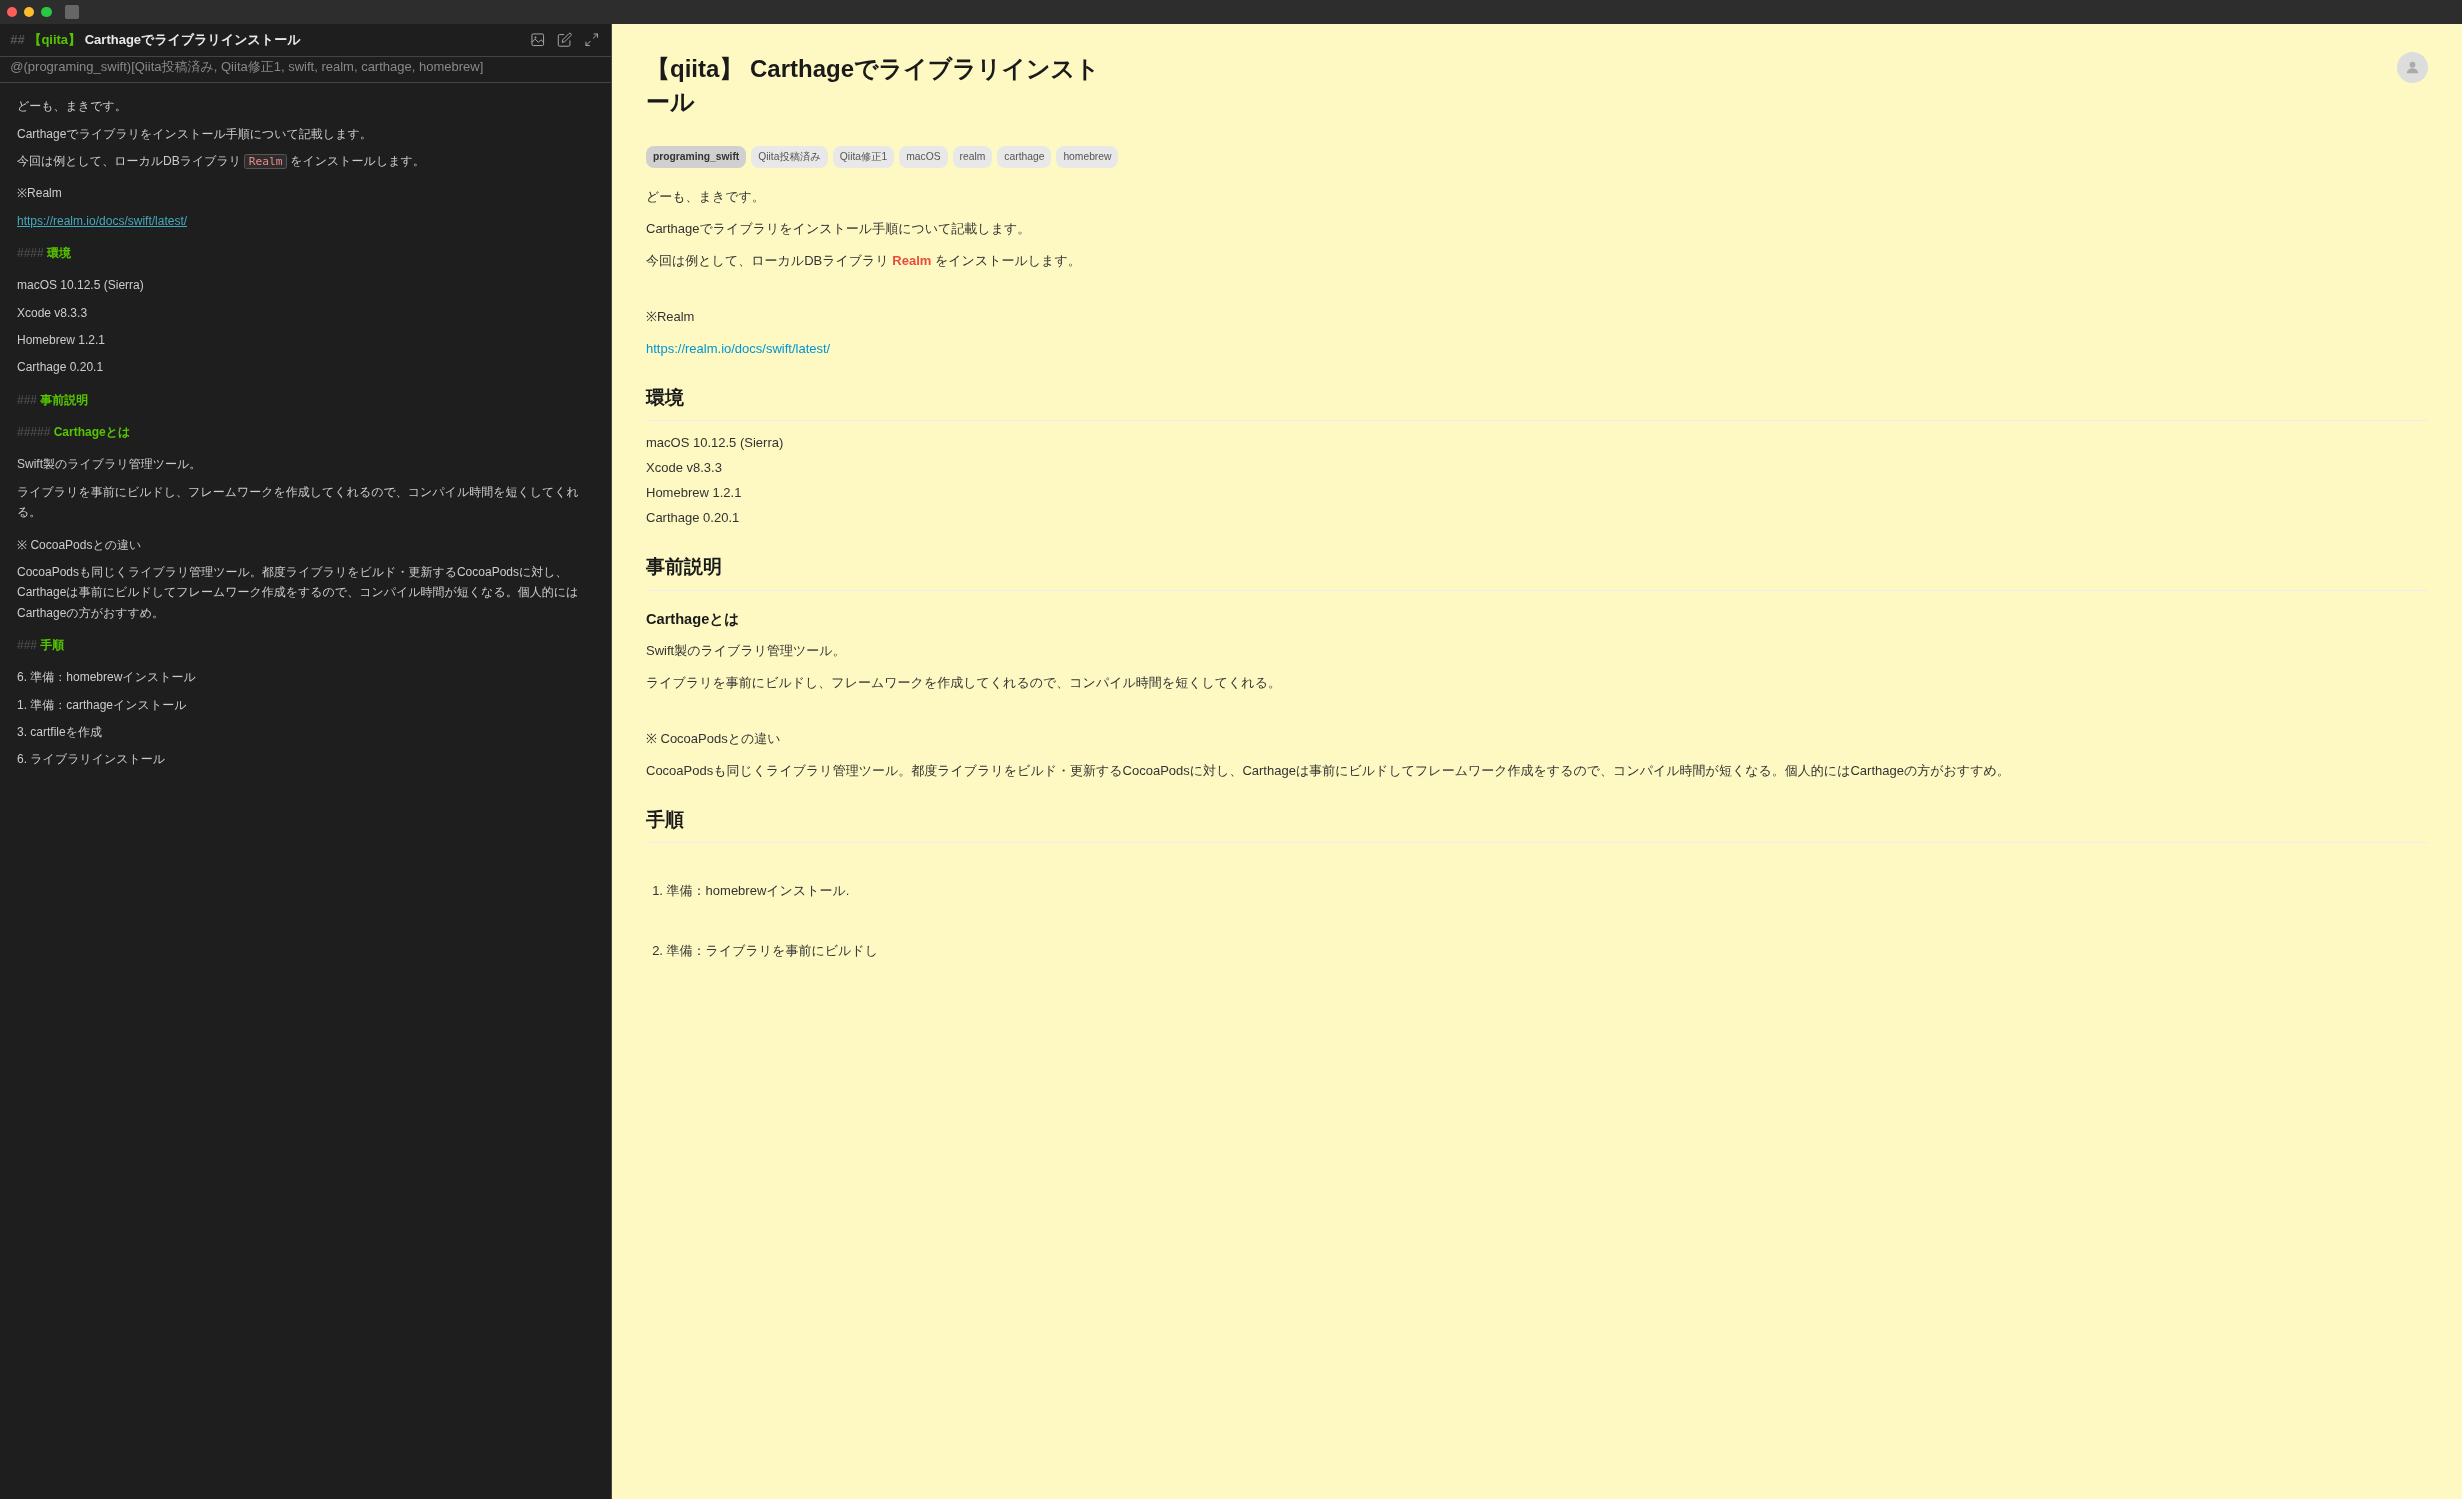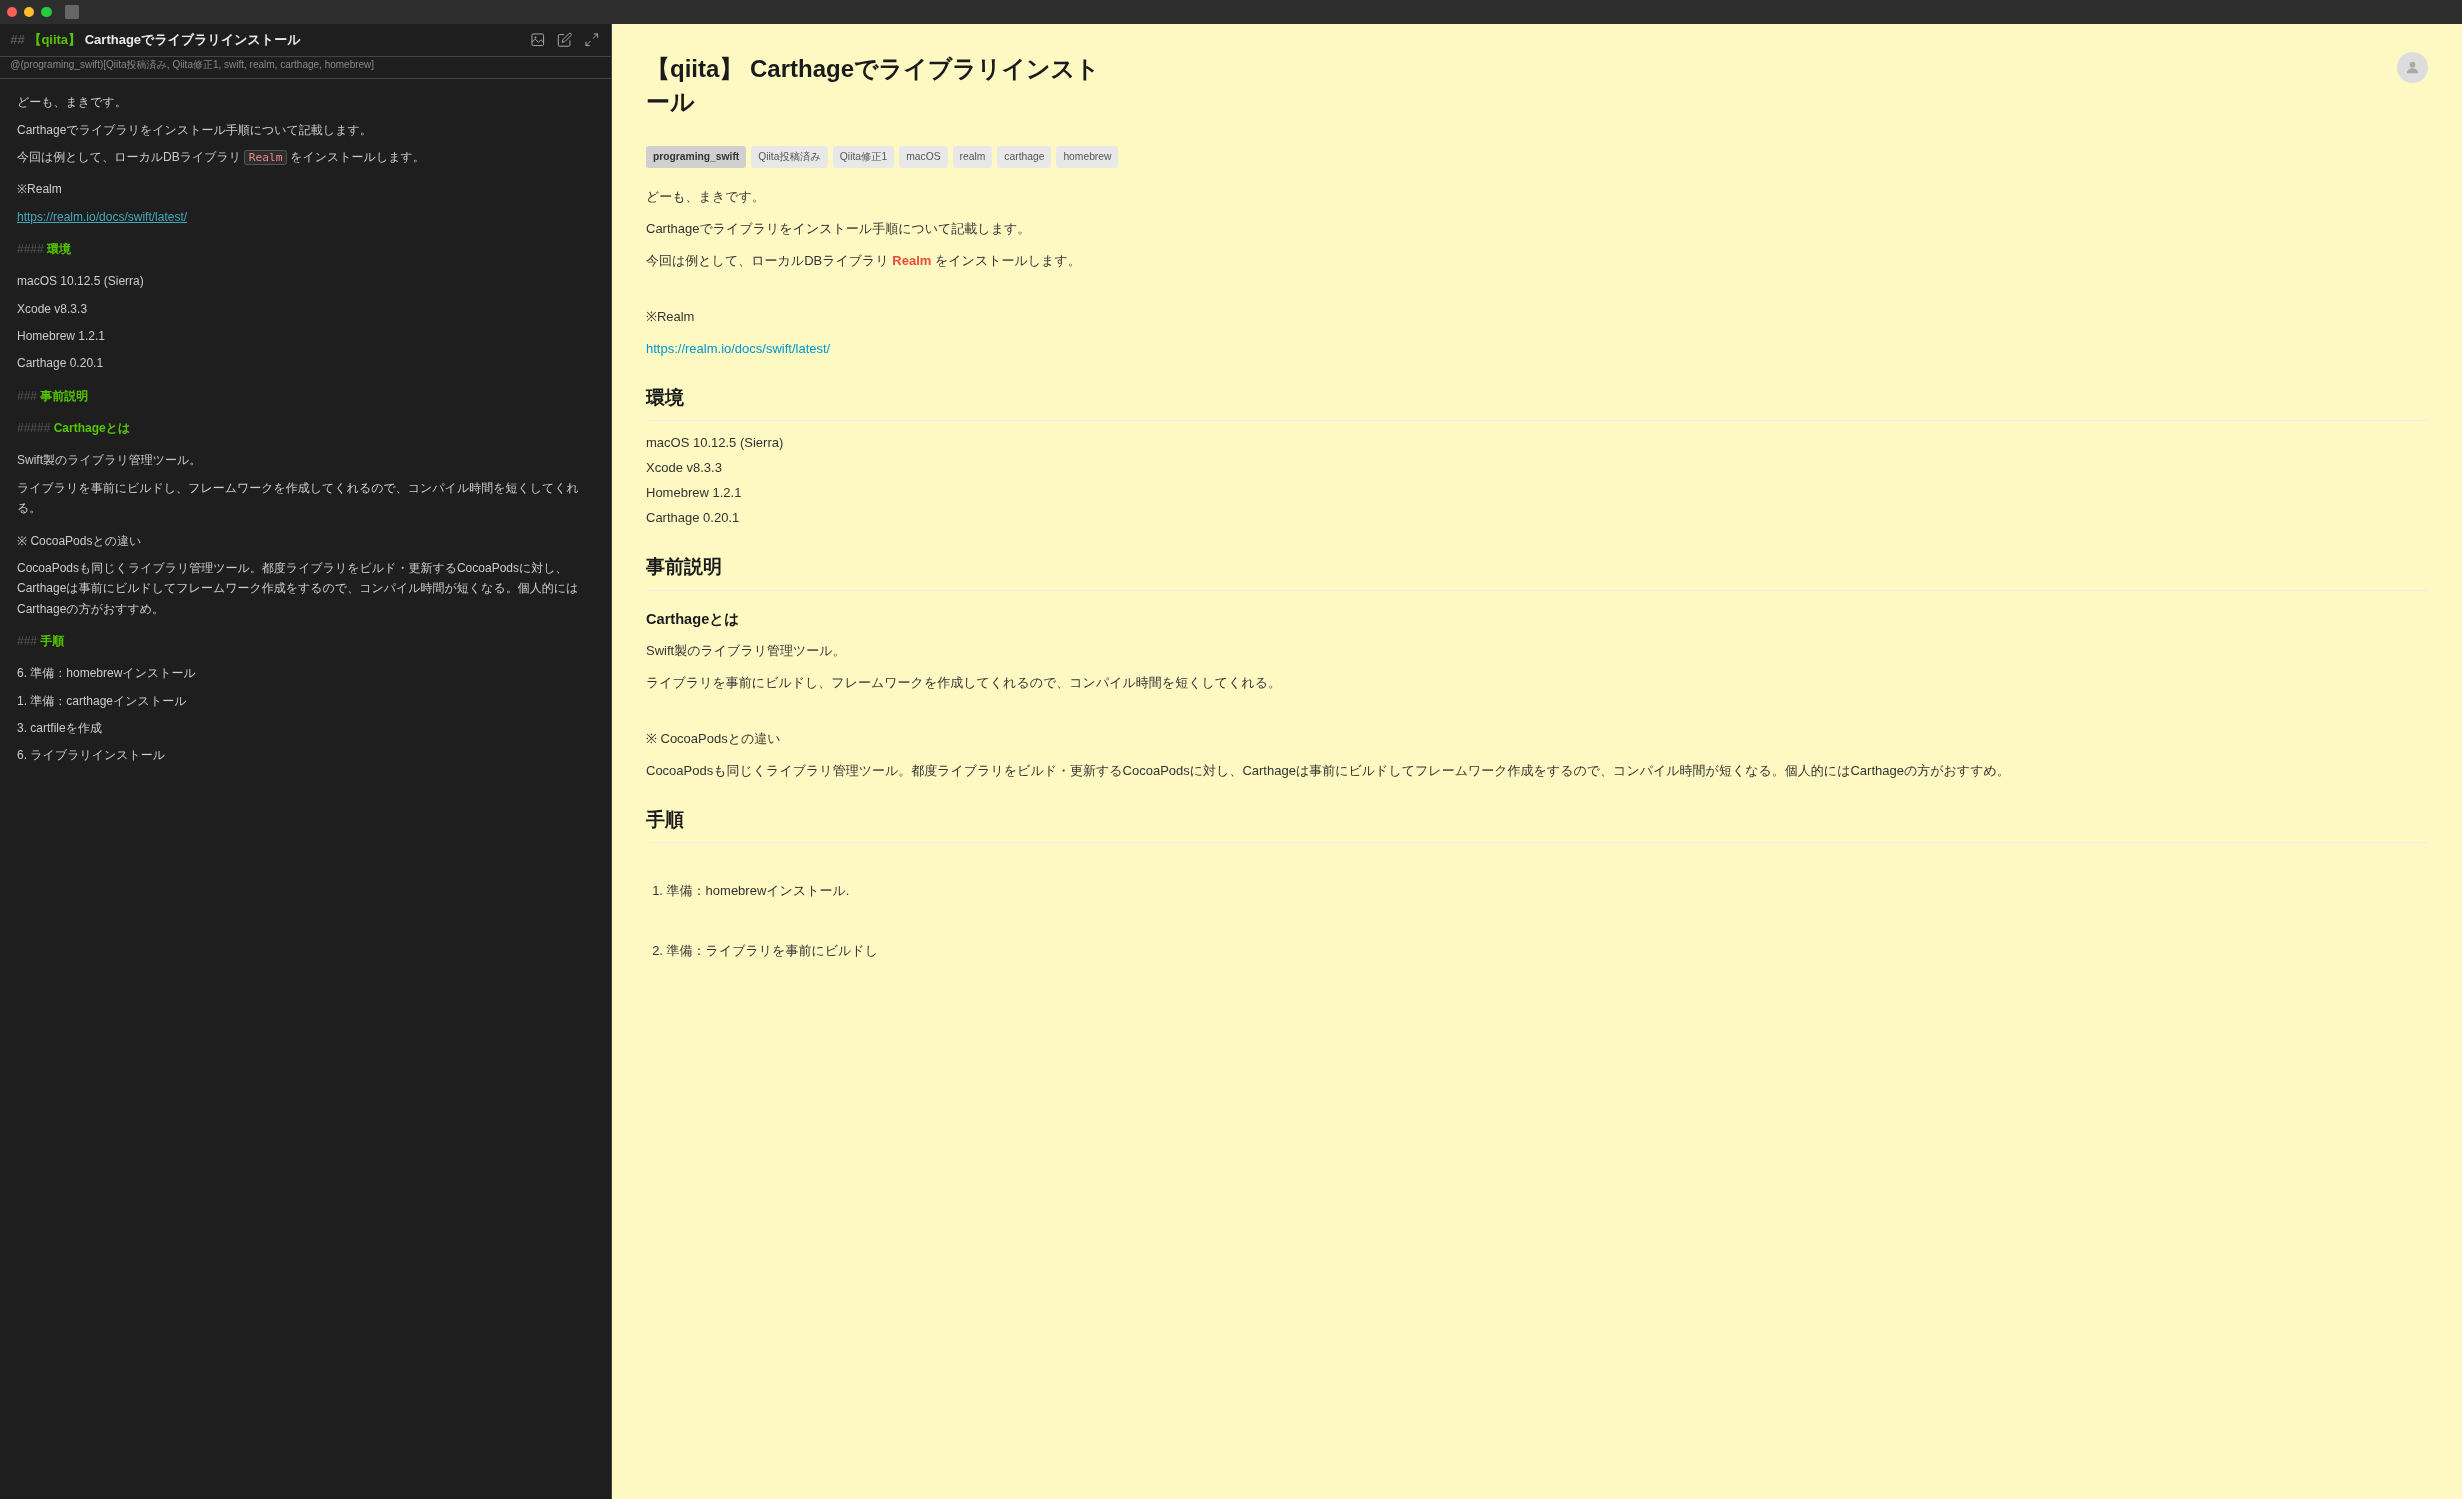--- a/index.html
+++ b/index.html
@@ -59,7 +59,7 @@
       color: #e8e8e8;
     }
     .editor-subtitle {
-      font-size: 10px;
+      font-size: 13px;
       color: #888;
       padding: 1.7px 10.3px 5.2px;
       border-bottom: 0.9px solid #444;

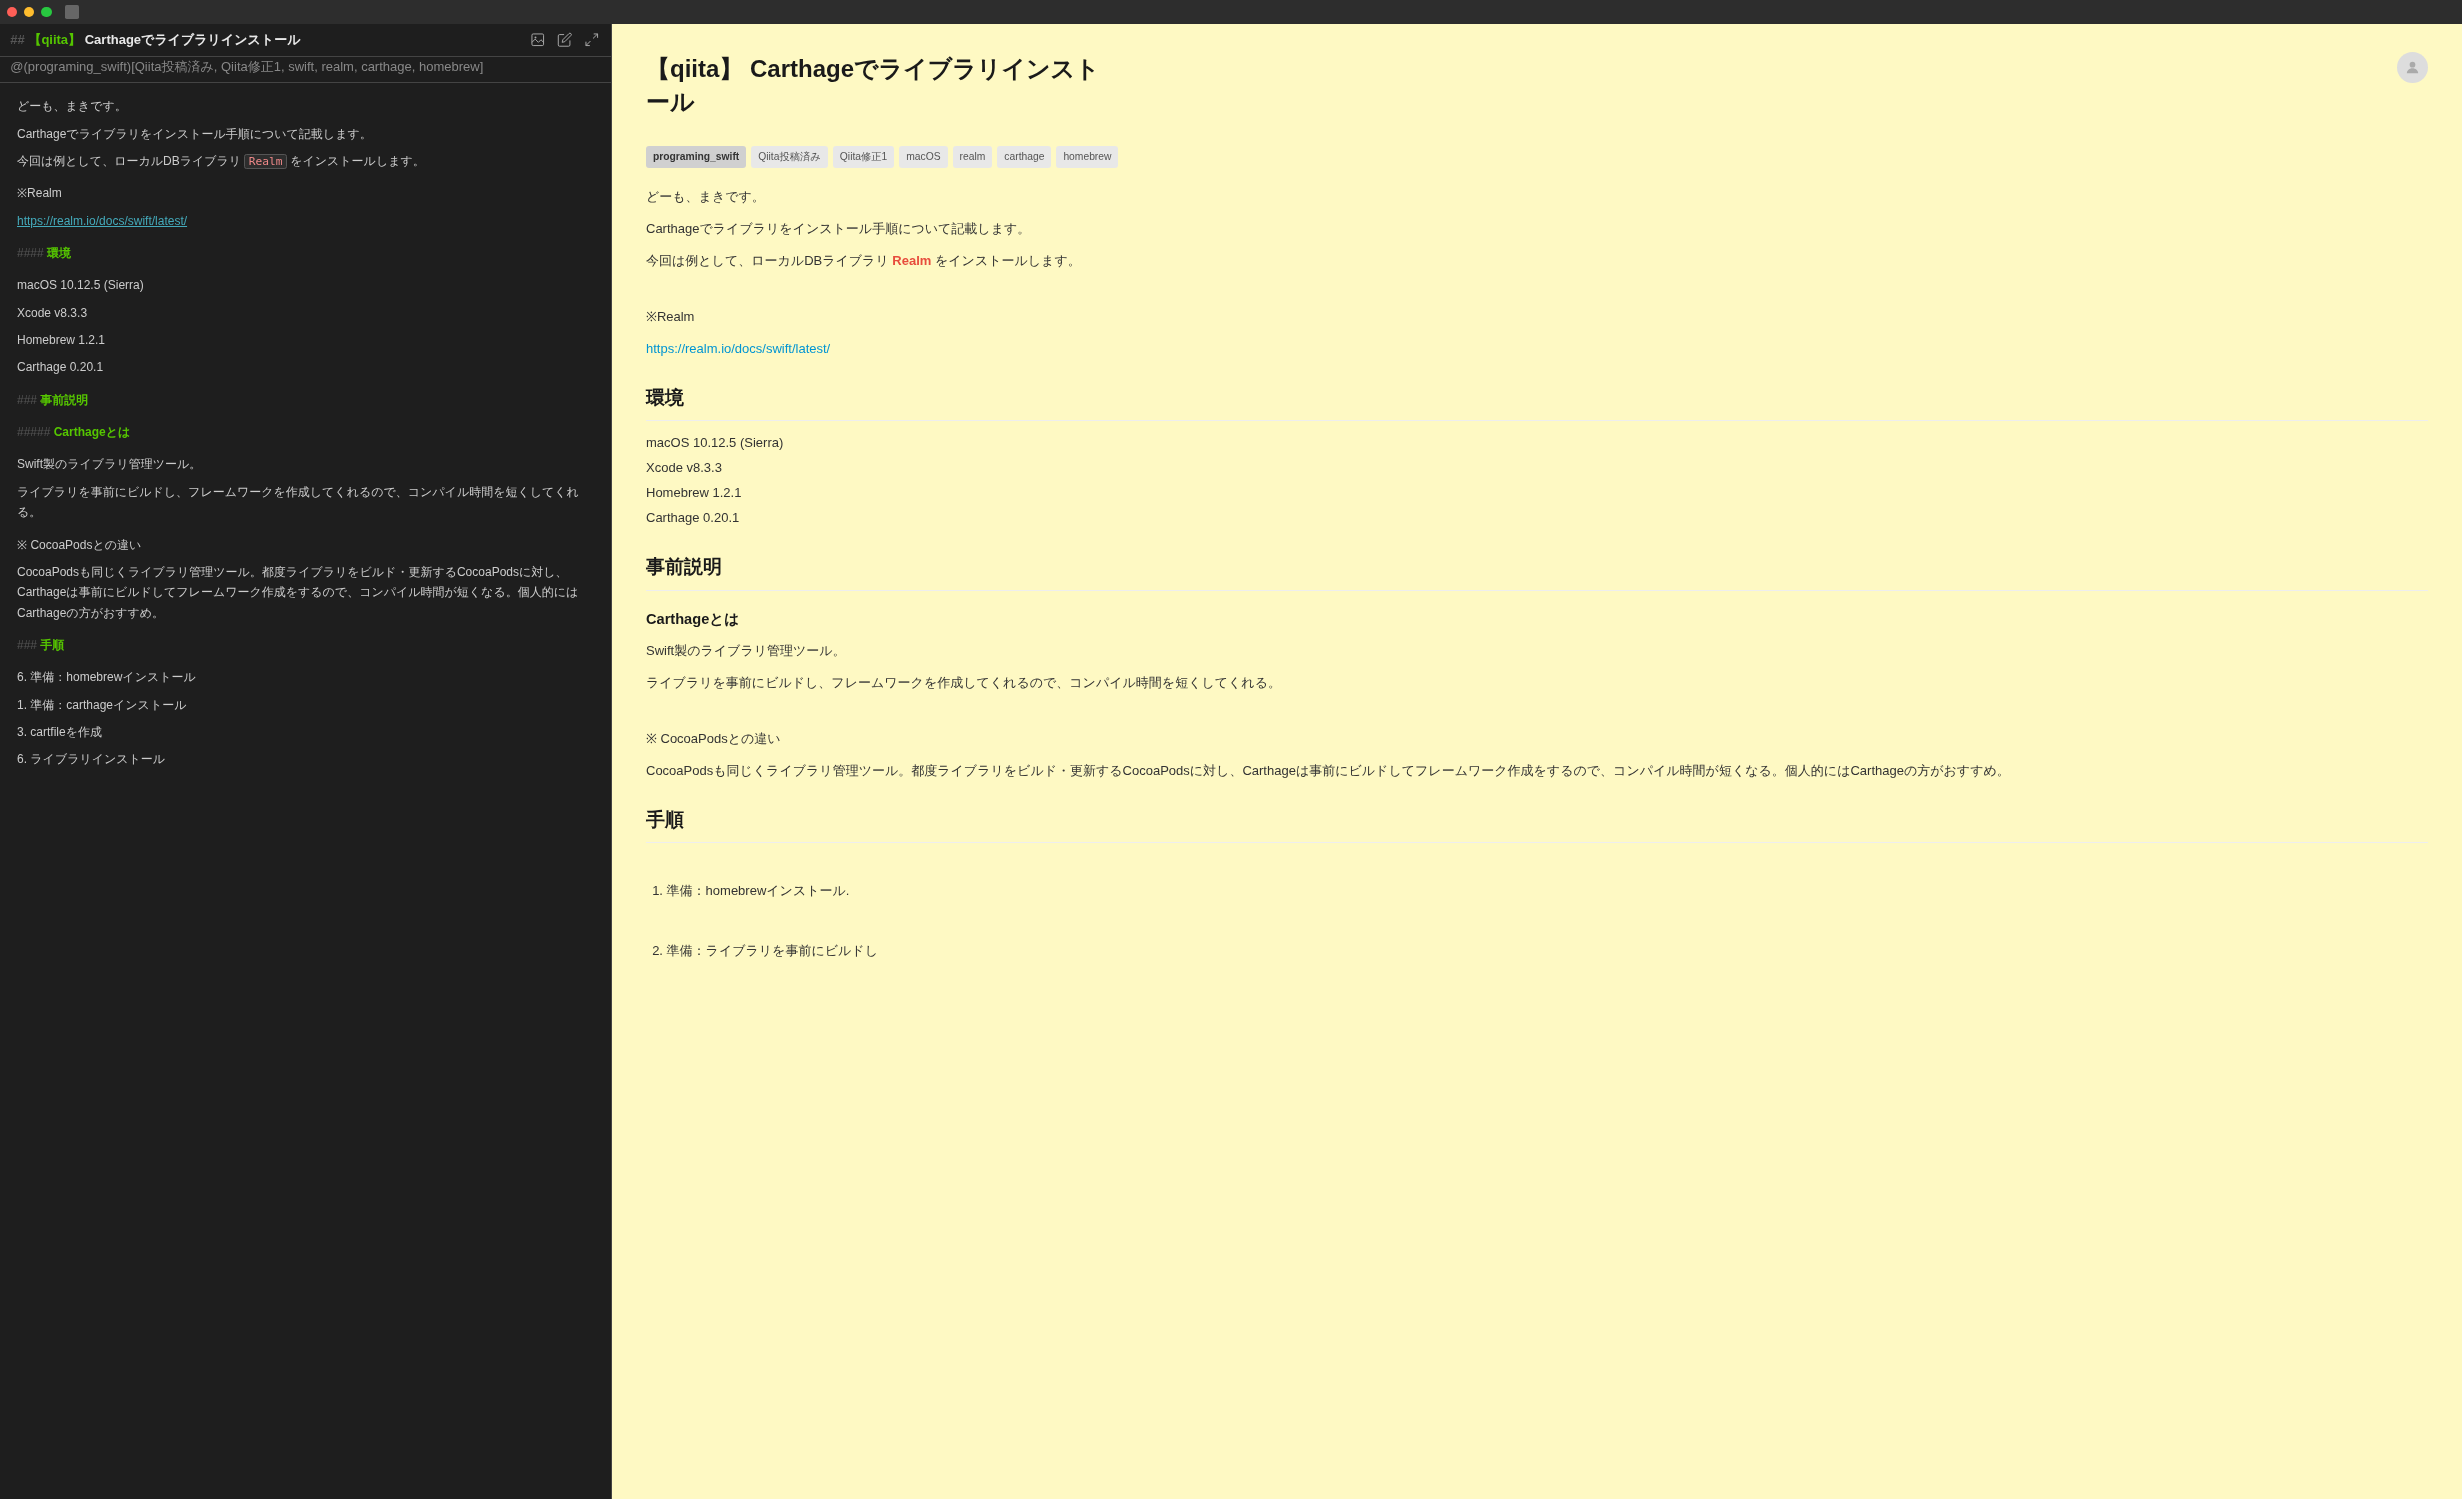--- a/index.html
+++ b/index.html
@@ -161,7 +161,7 @@
     }
     .tag {
       background: #e8e8e8;
-      border-radius: 3px;
+      border-radius: 8px;
       padding: 1.7px 6.9px;
       font-size: 10.3px;
       color: #555;

